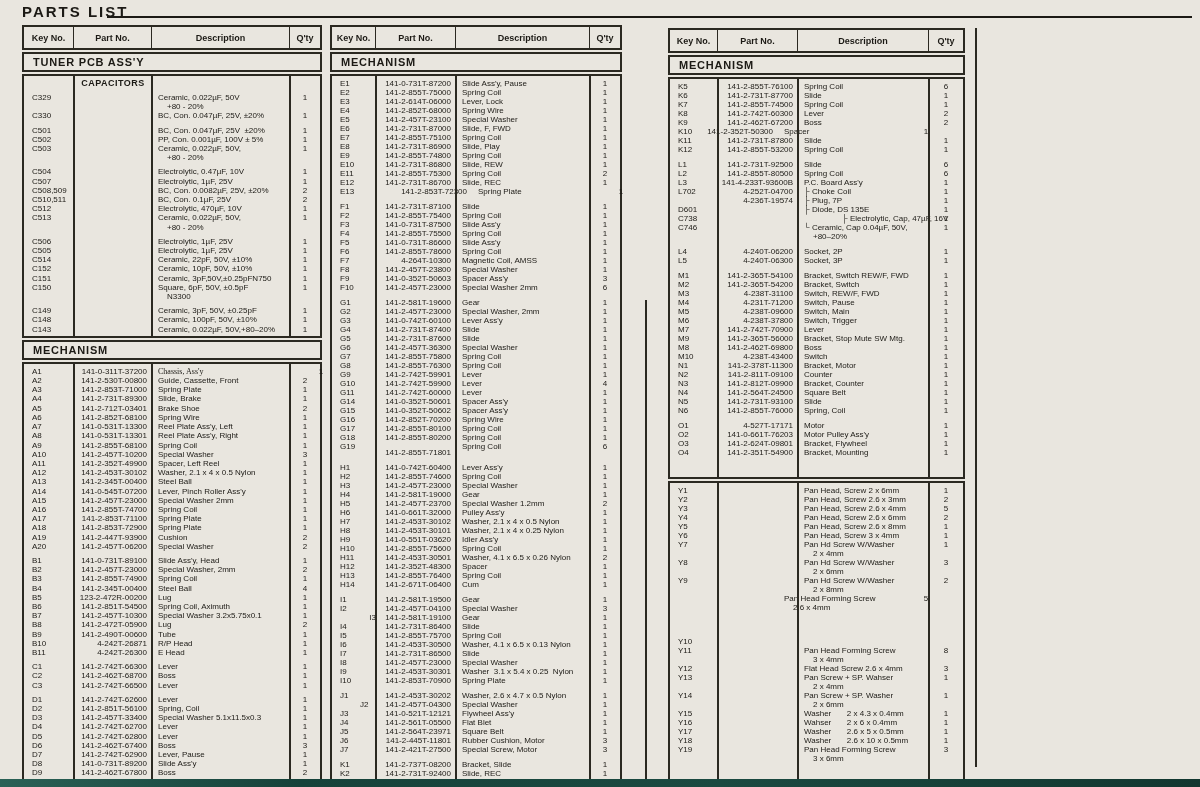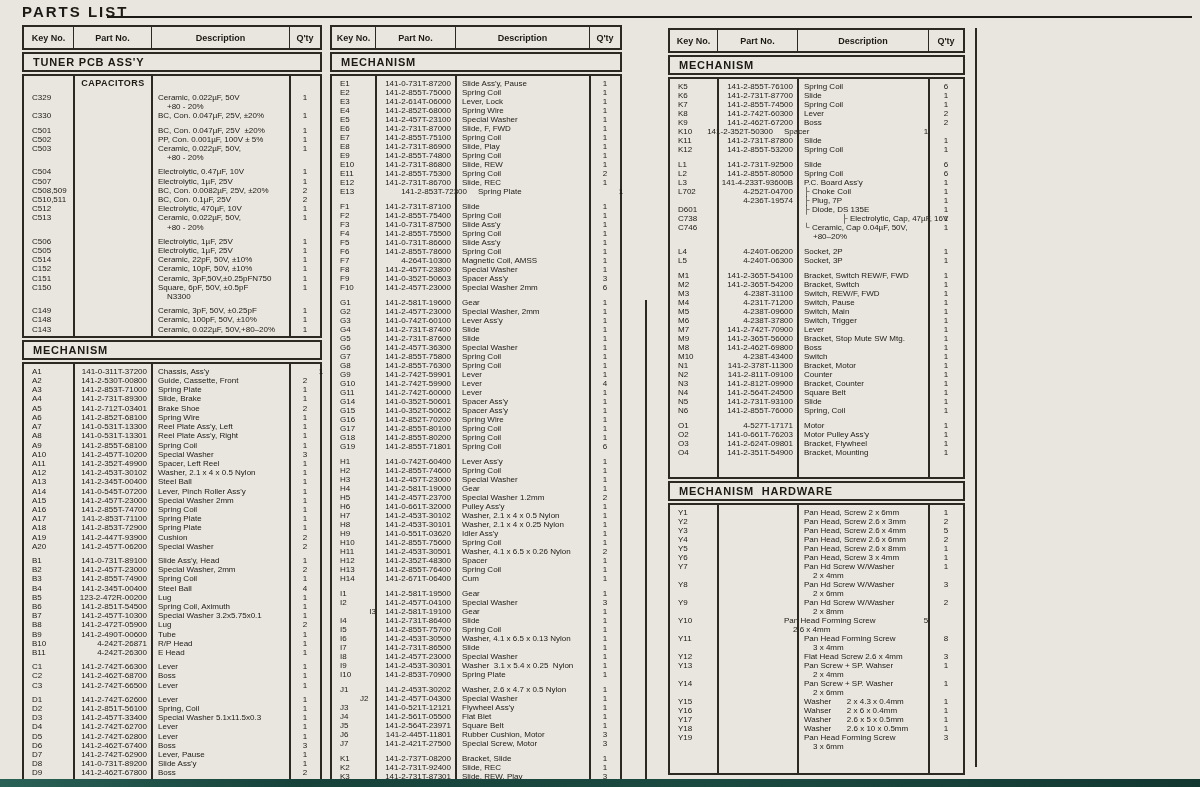--- a/index.html
+++ b/index.html
@@ -234,7 +234,7 @@
       <div class="row">
         <div class="cell key-cell" style="width: 50px;">A1</div>
         <div class="cell part-cell" style="width: 78px;">141-0-311T-37200</div>
-        <div class="cell desc-cell" style="width: 154px;">
+        <div class="cell desc-cell" style="width: 154px; font-family: Liberation Serif, serif;">
           <div class="desc-line">Chassis, Ass'y</div>
         </div>
         <div class="cell qty-cell" style="width: 30px;">1</div>

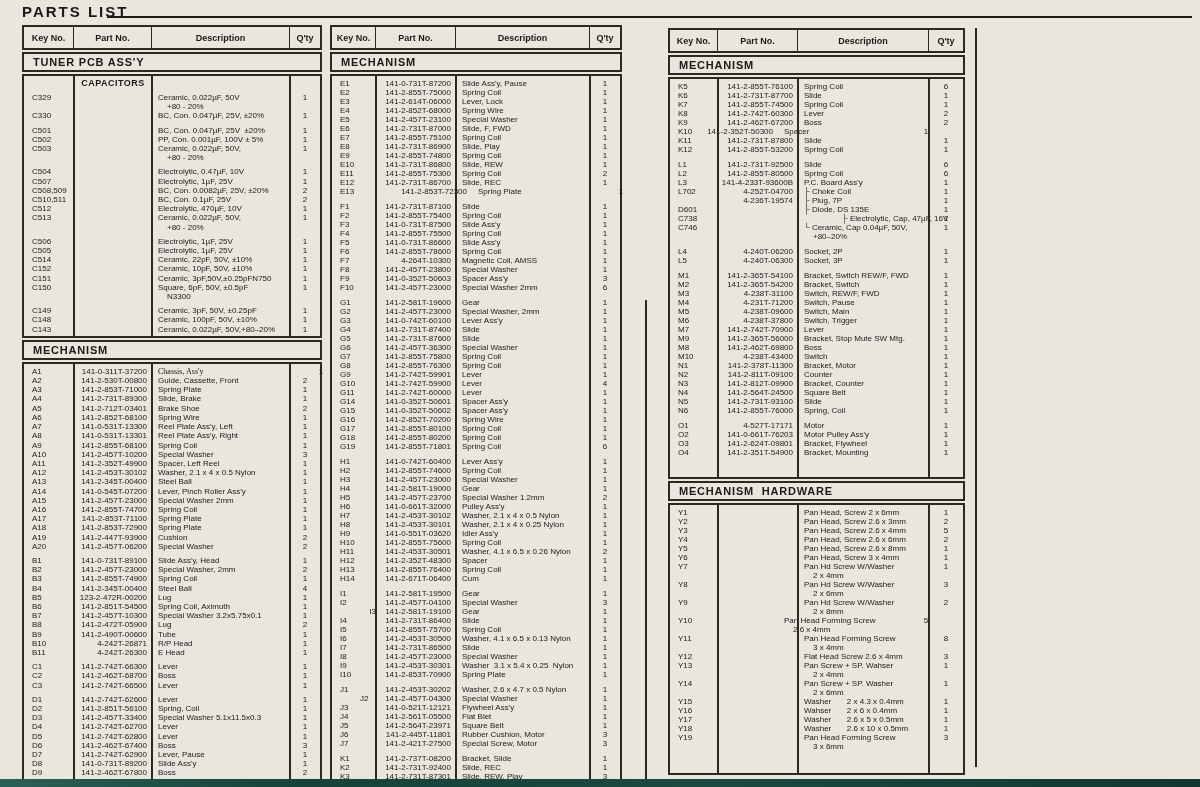--- a/index.html
+++ b/index.html
@@ -924,7 +924,7 @@
       </div>
       <div class="row">
         <div class="cell key-cell" style="width: 44px;">G19</div>
-        <div class="cell part-cell" style="width: 80px;">141-2-855T-71801</div>
+        <div class="cell part-cell" style="width: 80px; margin-top: 6px;">141-2-855T-71801</div>
         <div class="cell desc-cell" style="width: 134px;">
           <div class="desc-line">Spring Coil</div>
         </div>

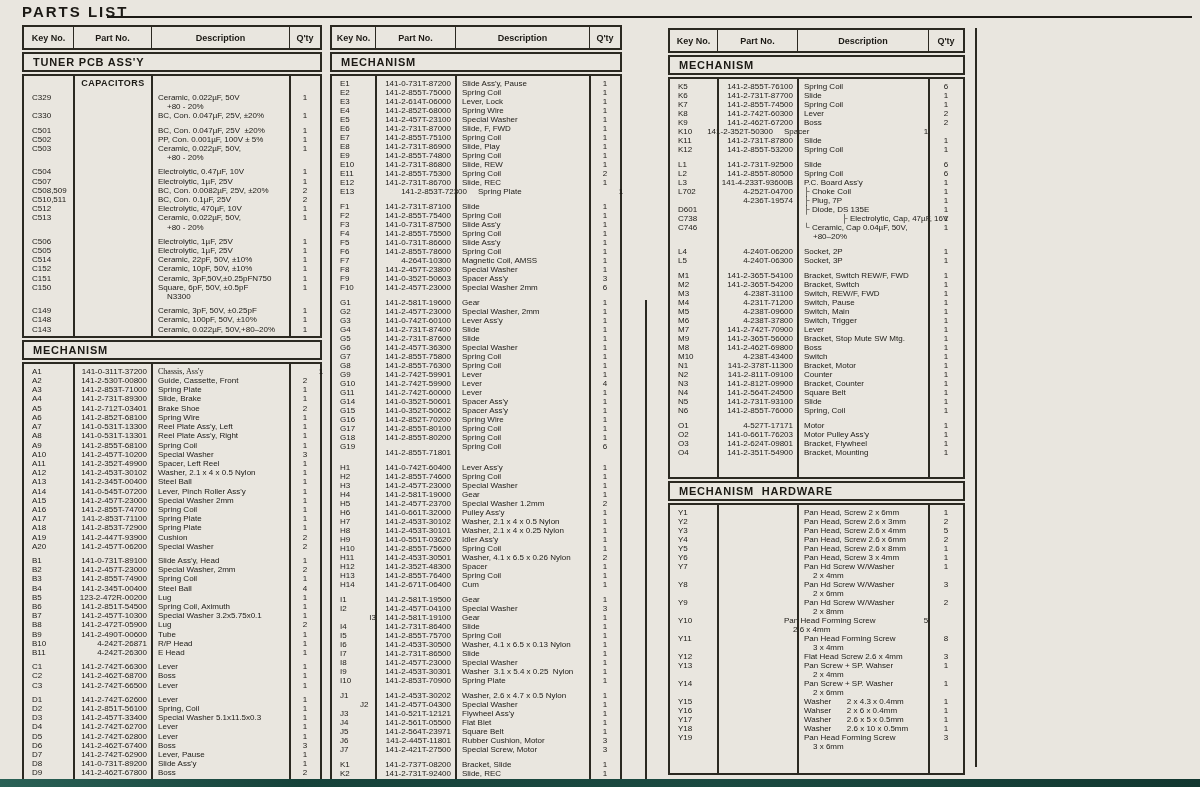--- a/index.html
+++ b/index.html
@@ -1538,7 +1538,6 @@
         <div class="cell qty-cell" style="width: 34px;">1</div>
       </div>
     </div>
-    <div class="section-bar">MECHANISM  HARDWARE</div>
     <div class="section-body" style="padding-bottom: 22px;">
       <div class="vline" style="left: 47px;"></div>
       <div class="vline" style="left: 127px;"></div>

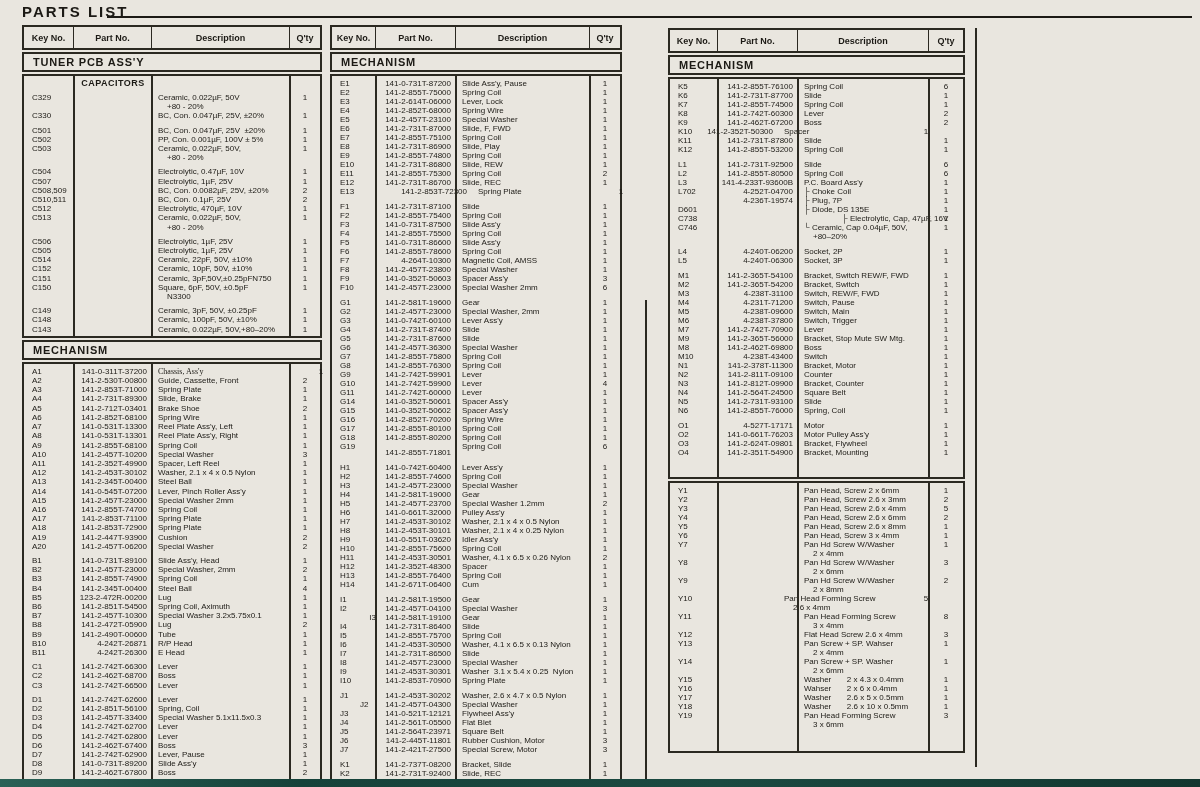--- a/index.html
+++ b/index.html
@@ -1618,7 +1618,7 @@
         <div class="cell qty-cell" style="width: 34px;">2</div>
       </div>
       <div class="row">
-        <div class="cell key-cell" style="width: 28px;">Y10</div>
+        <div class="cell key-cell" style="width: 28px; margin-top: 43px;">Y10</div>
         <div class="cell part-cell" style="width: 80px;"></div>
         <div class="cell desc-cell" style="width: 131px;">
           <div class="desc-line">Pan Head Forming Screw</div>

